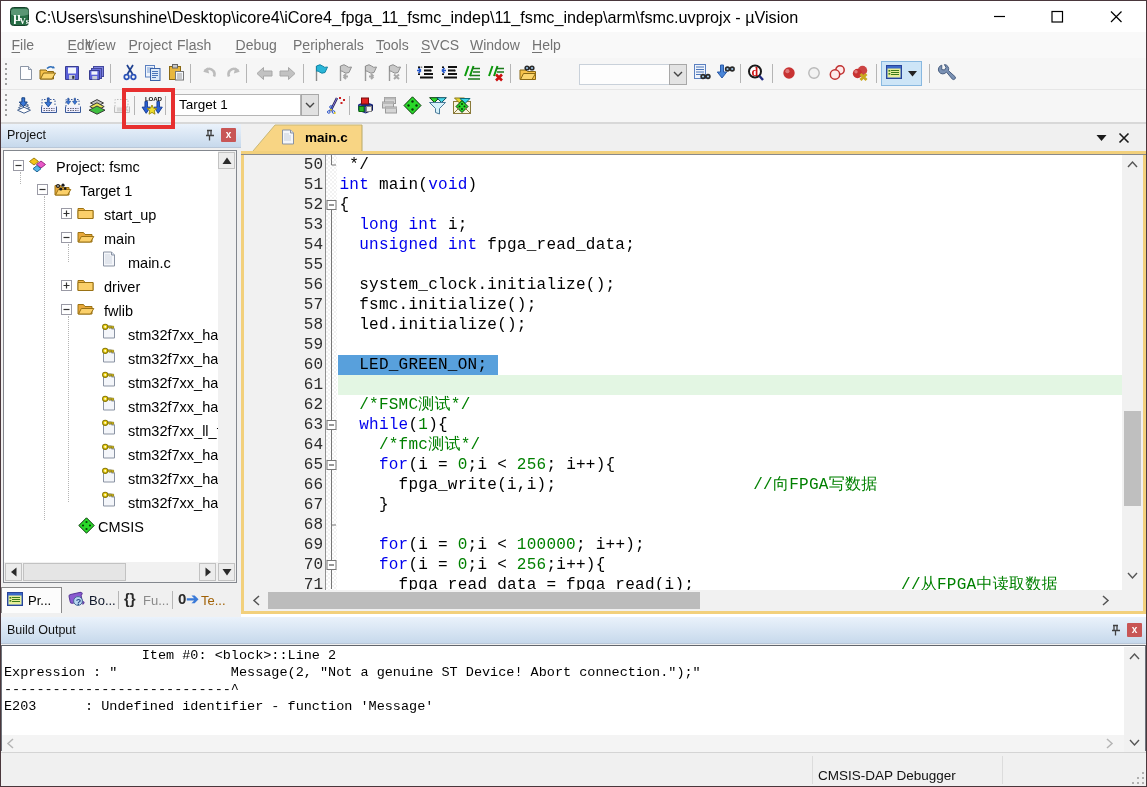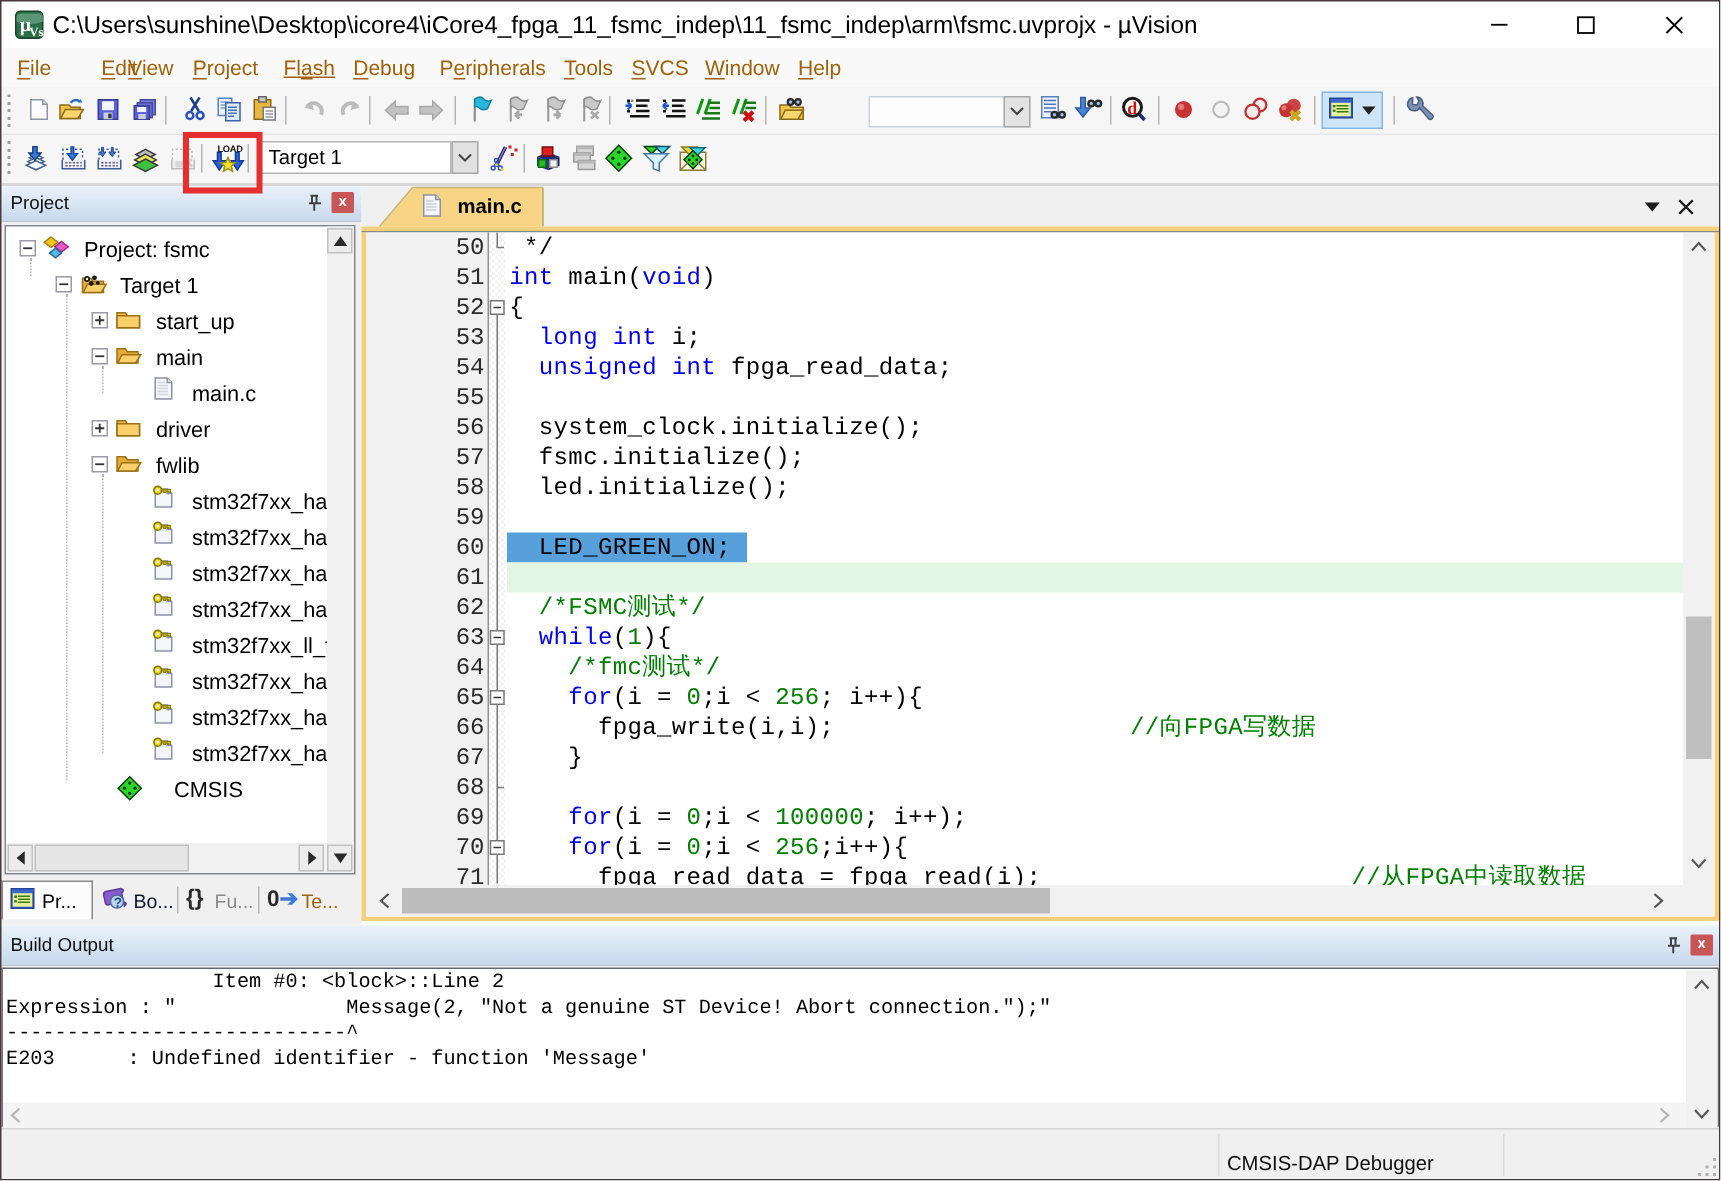--- a/index.html
+++ b/index.html
@@ -13,7 +13,7 @@
 .winbtn { top:0; height:31px; width:46px; }
 
 #menubar { left:1px; top:32px; width:1145px; height:26px; background:#f9f9f9; }
-.menu-item { position:absolute; top:5px; font-size:14px; color:#a16207; }
+.menu-item { position:absolute; top:5px; font-size:14px; color:#737373; }
 .menu-item u { text-decoration:underline; text-underline-offset:2px; }
 
 #toolbar { left:1px; top:58px; width:1145px; height:66px; background:#f6f6f6; border-bottom:2px solid #d8d8d8; }

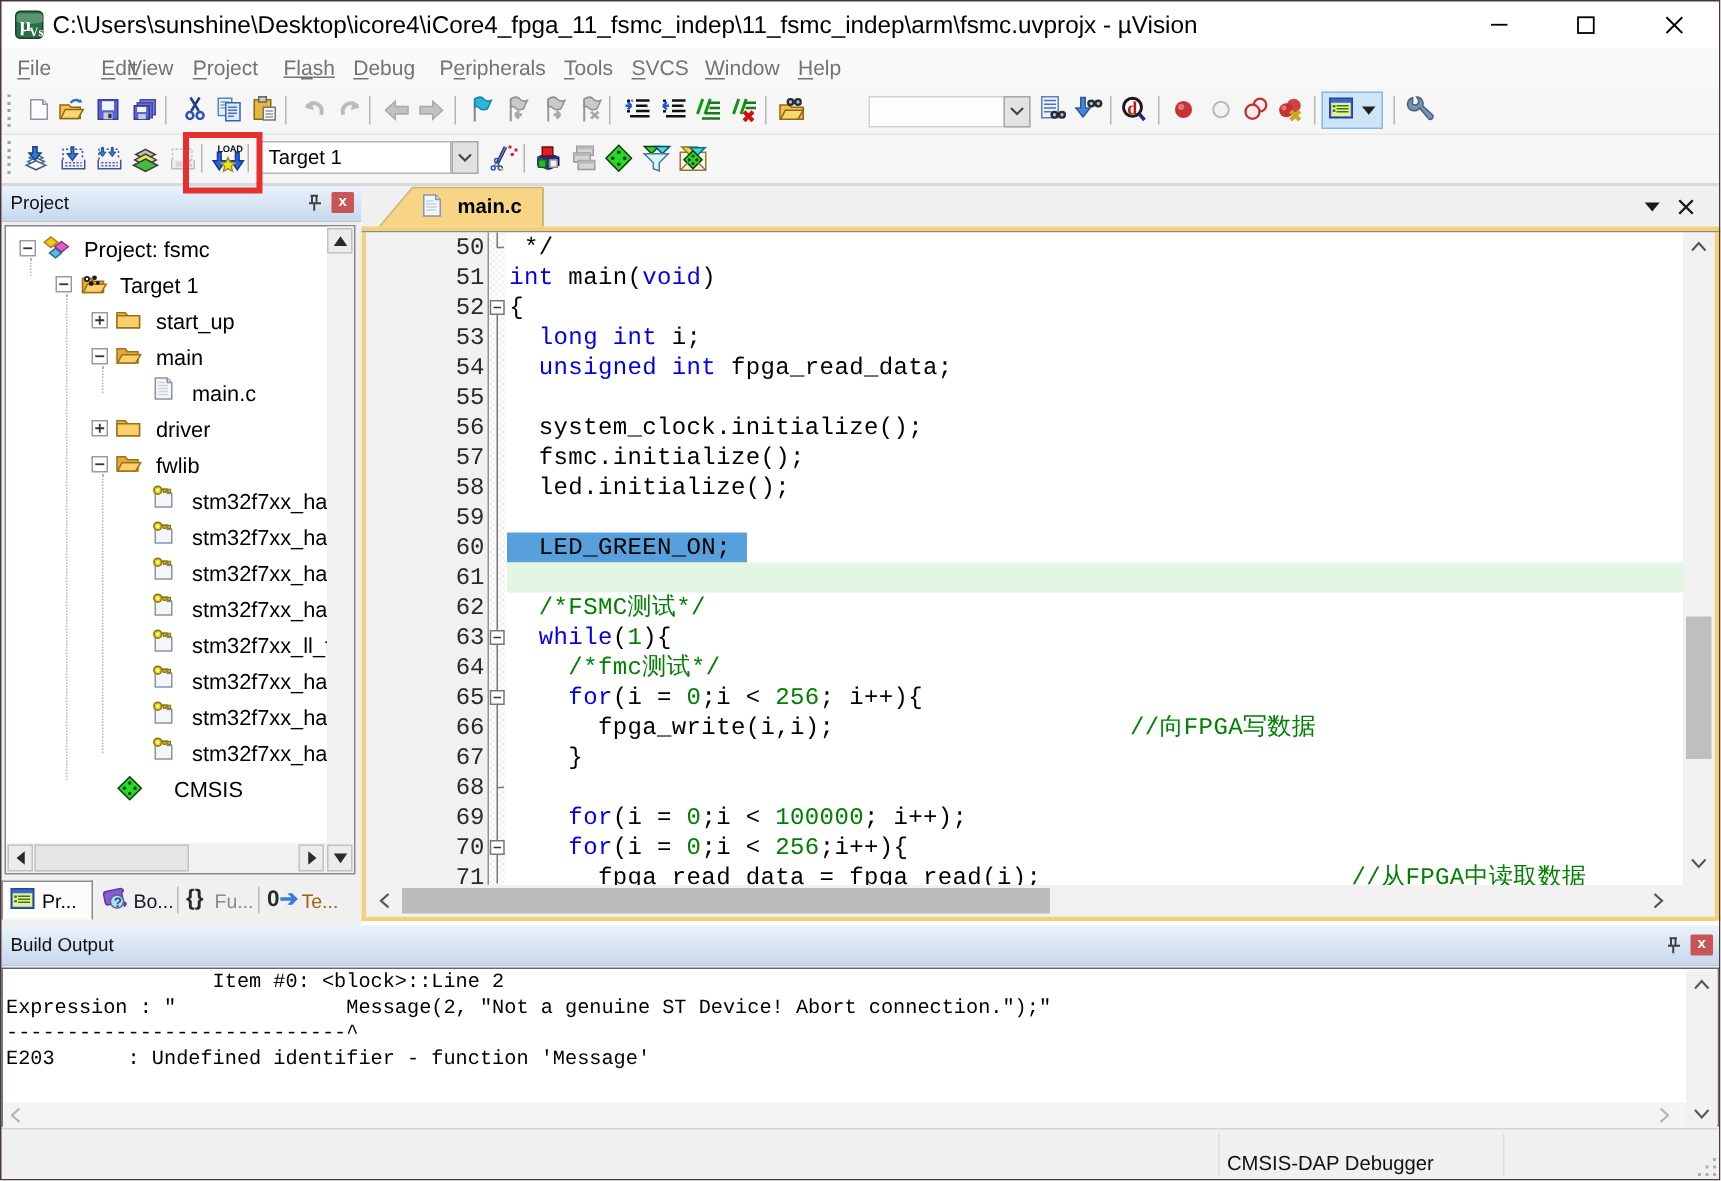--- a/index.html
+++ b/index.html
@@ -63,7 +63,7 @@
   <div class="menu-item" style="left:46.5px;margin-left:20px;"><u>E</u>dit</div>
   <div class="menu-item" style="left:84.5px;"><u>V</u>iew</div>
   <div class="menu-item" style="left:127.5px;"><u>P</u>roject</div>
-  <div class="menu-item" style="left:188px;text-decoration:underline;">Fl<u>a</u>sh</div>
+  <div class="menu-item" style="left:176px;">Fl<u>a</u>sh</div>
   <div class="menu-item" style="left:234.5px;"><u>D</u>ebug</div>
   <div class="menu-item" style="left:292px;">P<u>e</u>ripherals</div>
   <div class="menu-item" style="left:375px;"><u>T</u>ools</div>

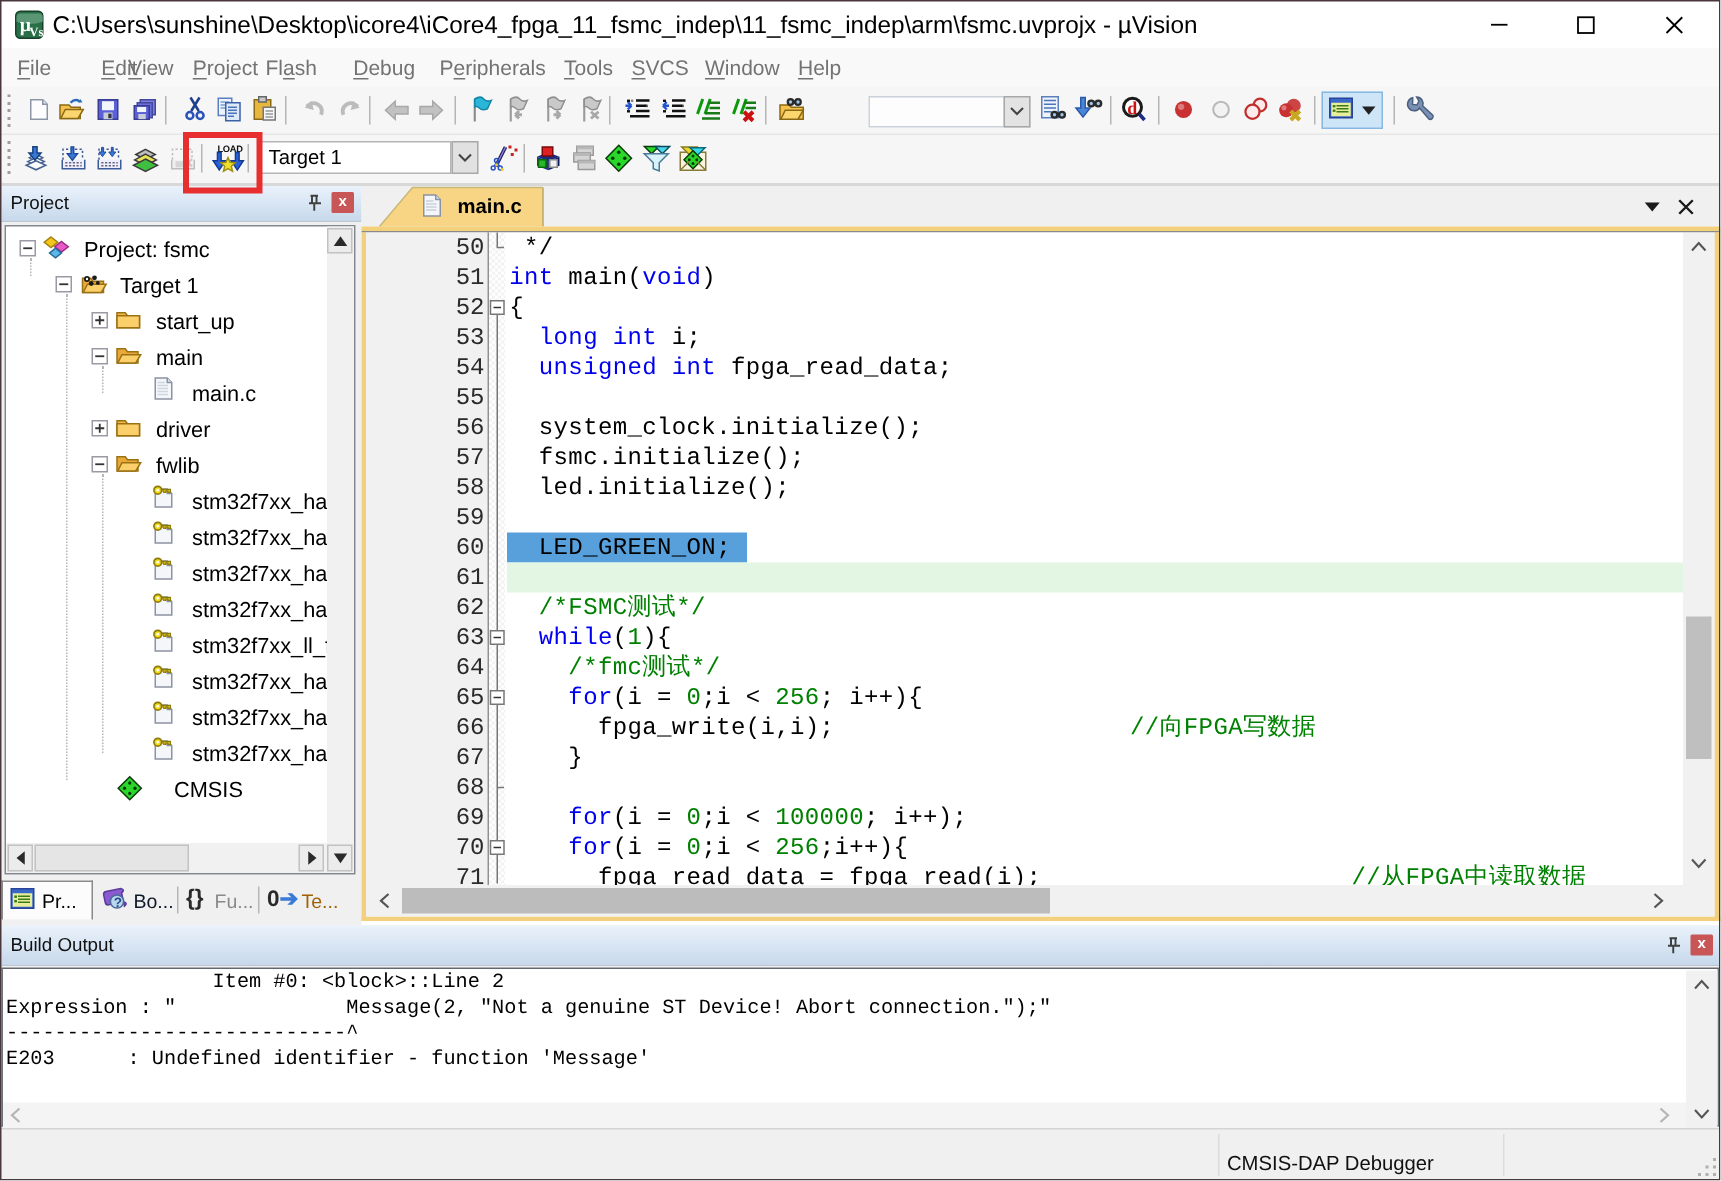--- a/index.html
+++ b/index.html
@@ -565,7 +565,7 @@
             <circle cx="12" cy="8.5" r="1.1"></circle>
           </g>
         </svg>
-    <div class="trow" style="left:112px;top:368px;text-align:center;">CMSIS</div>
+    <div class="trow" style="left:94px;top:368px;text-align:center;">CMSIS</div>
     </div>
     <div class="abs" style="left:214px;top:0;width:18px;height:411px;background:#f1f1f1;">
       <div class="abs" style="left:0px;top:1px;width:17px;height:17px;background:#ececec;border:1px solid #c2c2c2;"></div>

